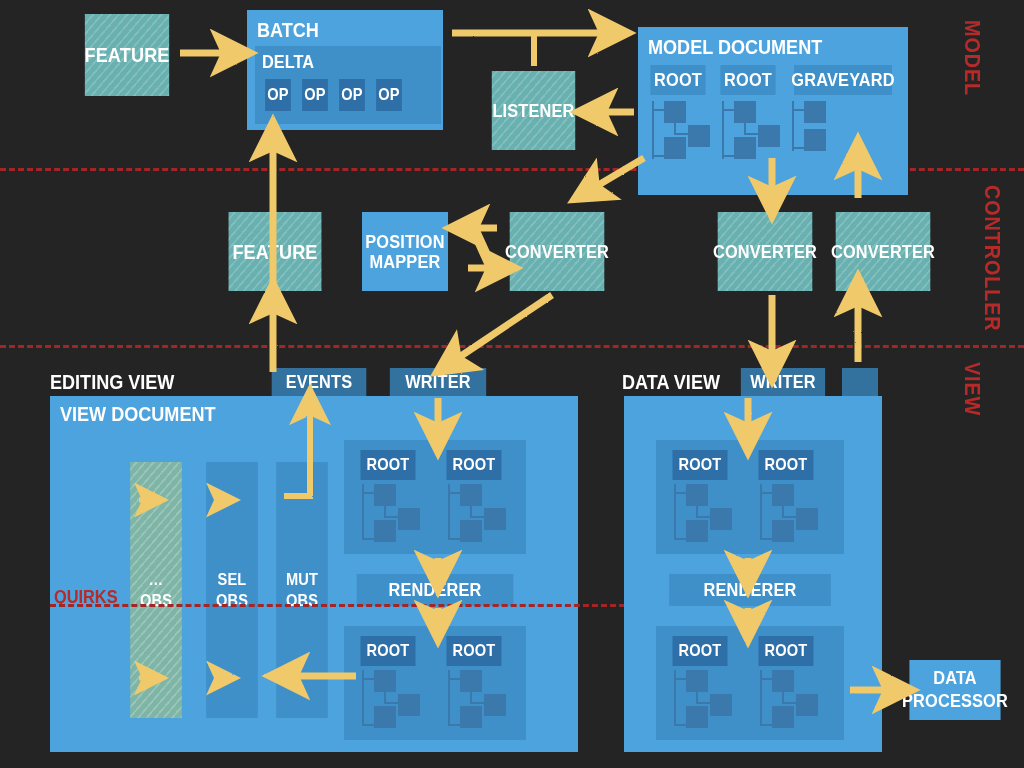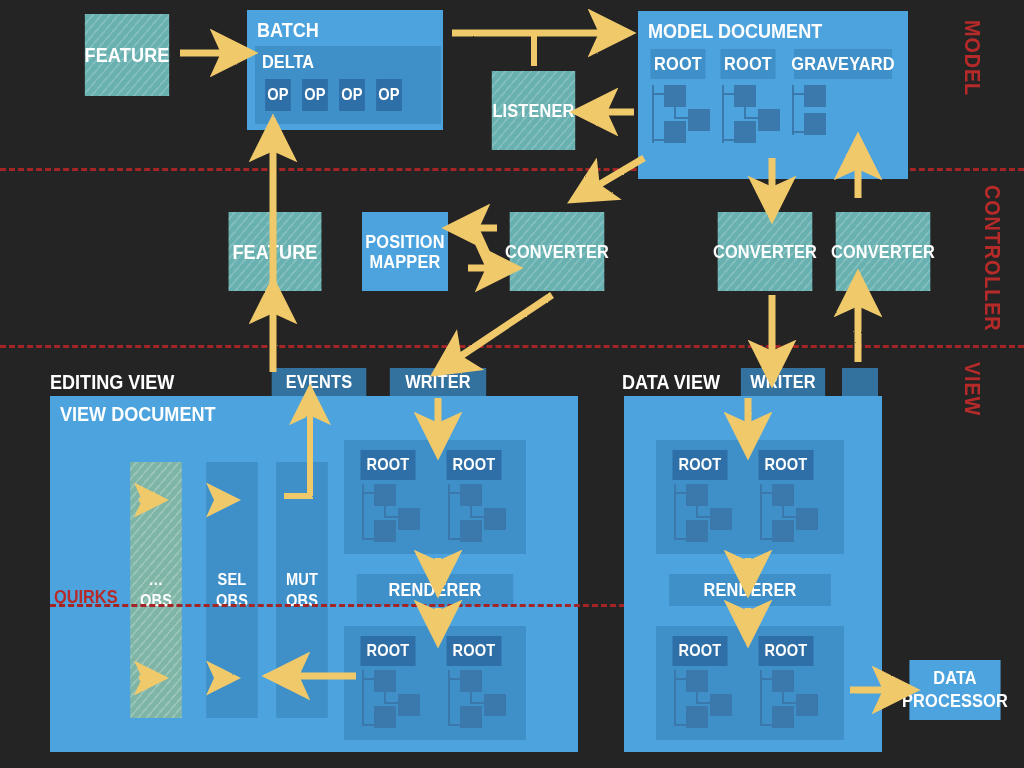--- a/index.html
+++ b/index.html
@@ -111,7 +111,7 @@
 
   <div class="box teal lbl s20" style="left:485px; top:71px; width:97px; height:79px;">LISTENER</div>
 
-  <div class="box fill-blue" style="left:638px; top:11px; width:270px; height:168px;">
+  <div class="box fill-blue" style="left:638px; top:27px; width:270px; height:168px;">
     <div class="lbl-tl s22" style="position:absolute; left:10px; top:8px;">MODEL DOCUMENT</div>
 
     <div class="box fill-blue-mid lbl s20" style="left:8px; top:38px; width:64px; height:30px;">ROOT</div>

